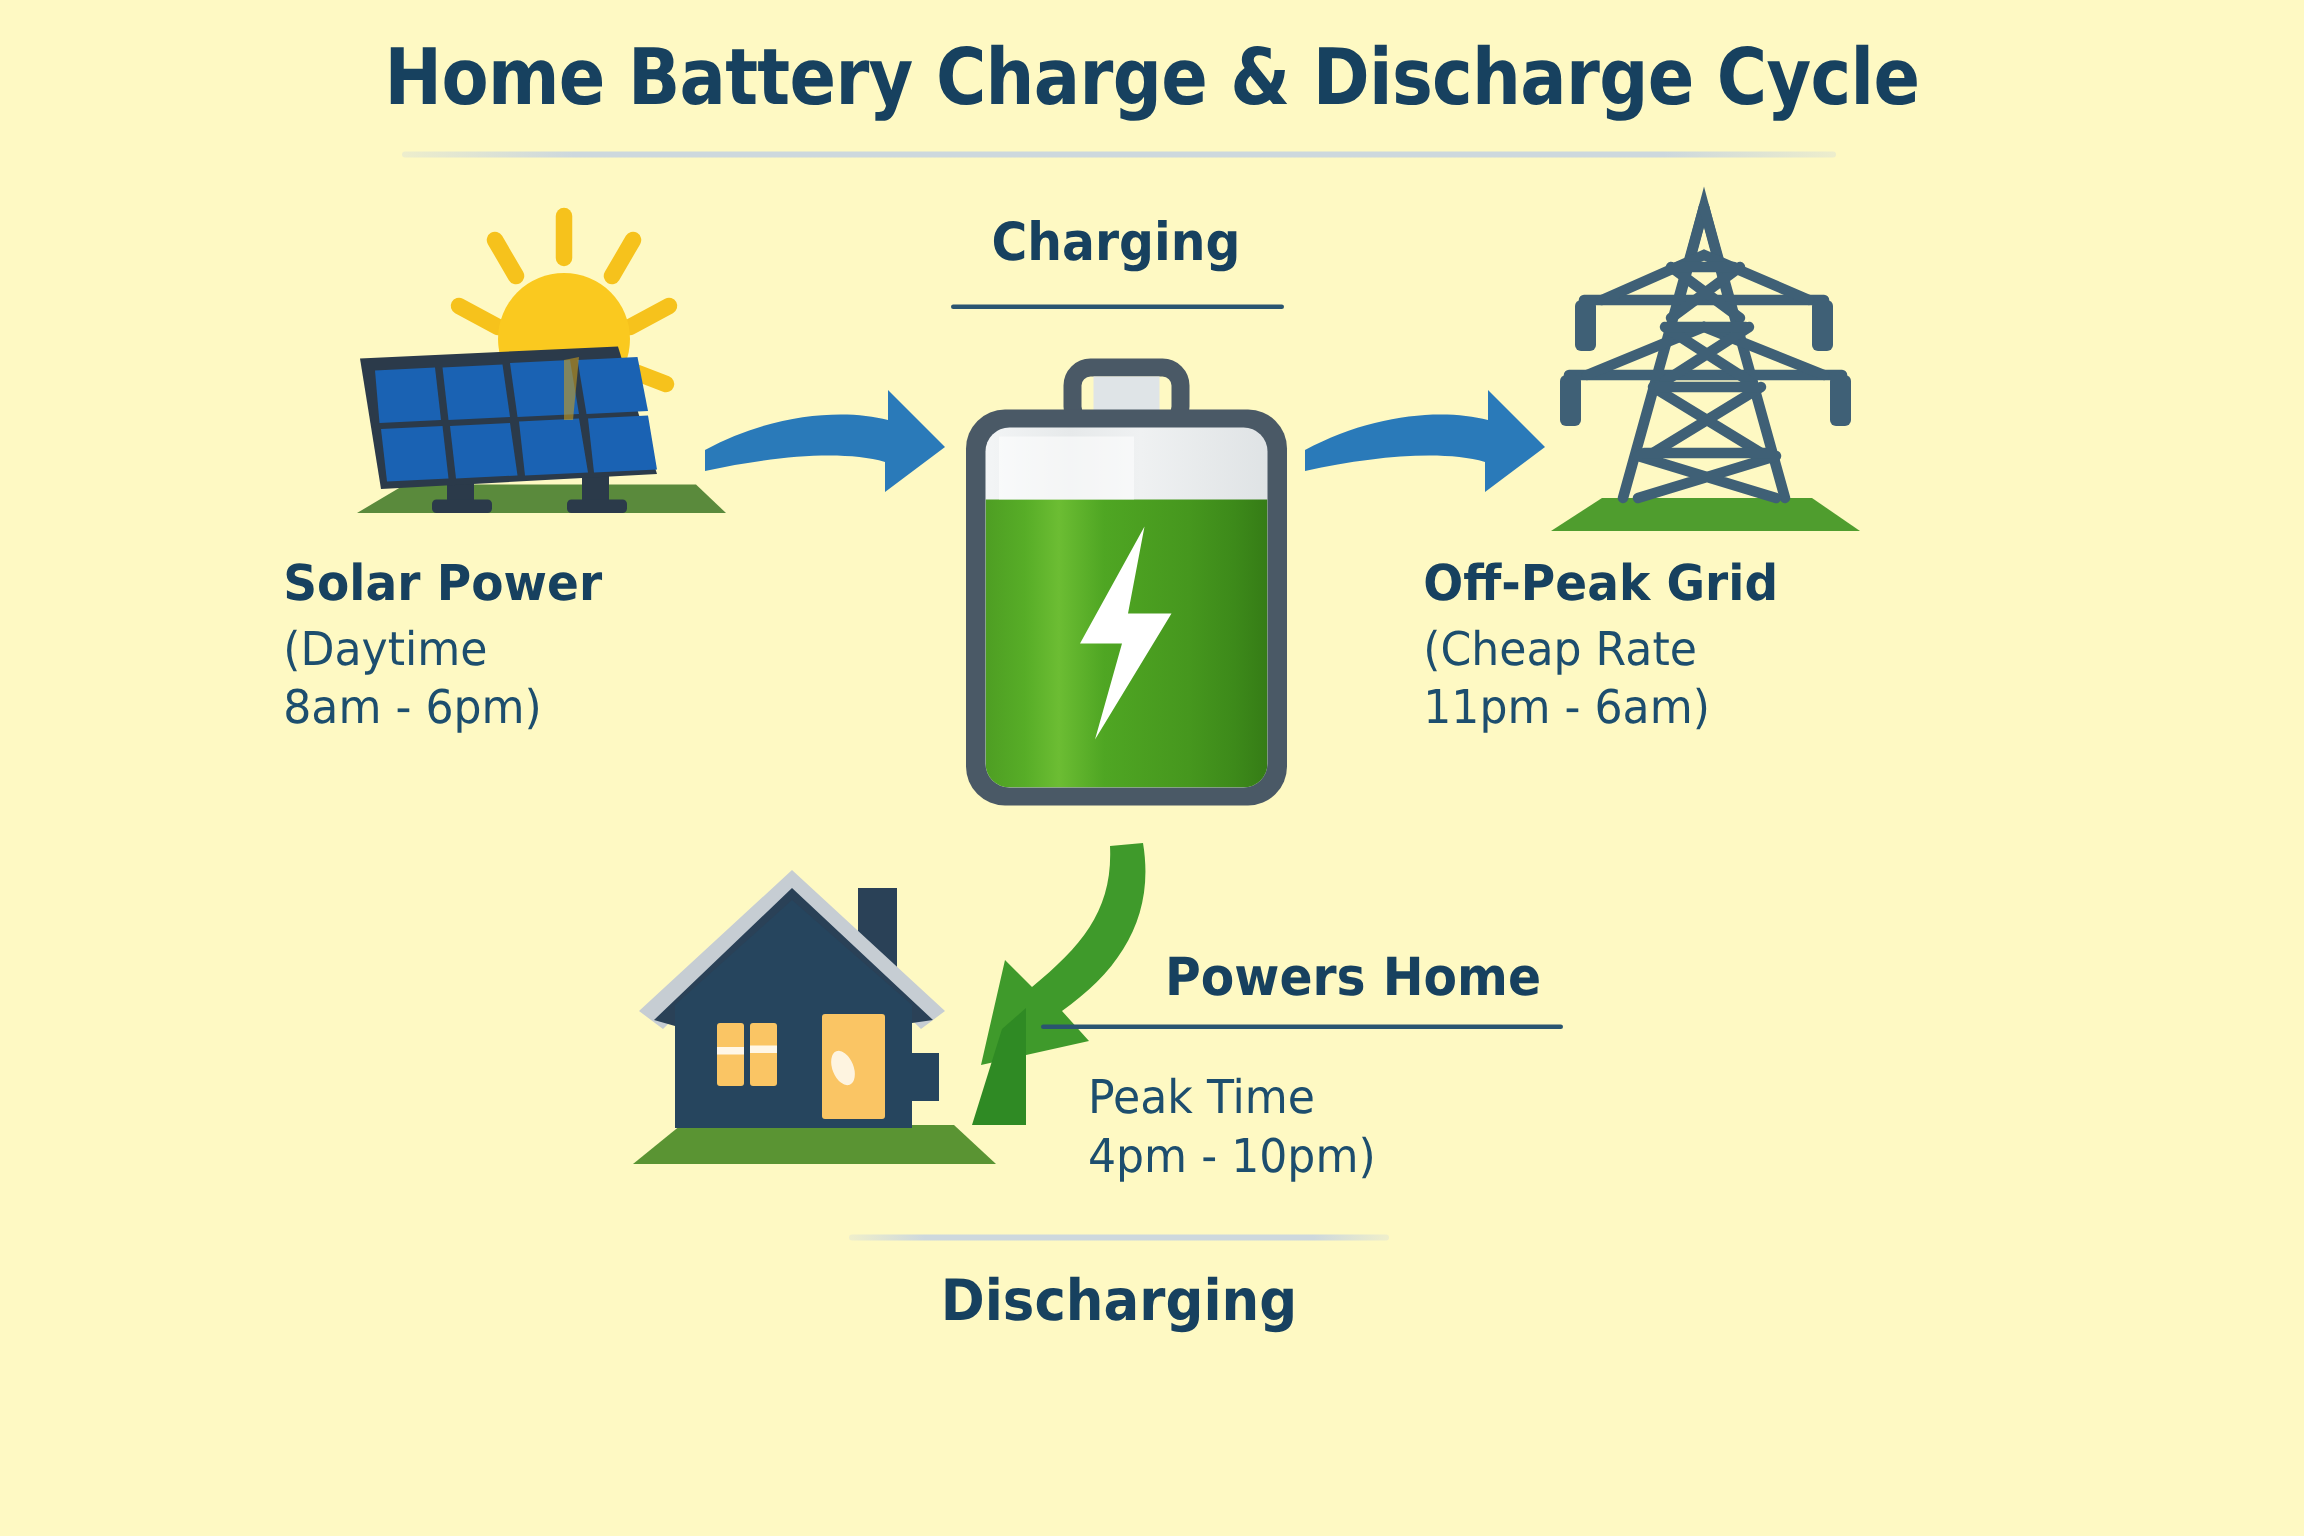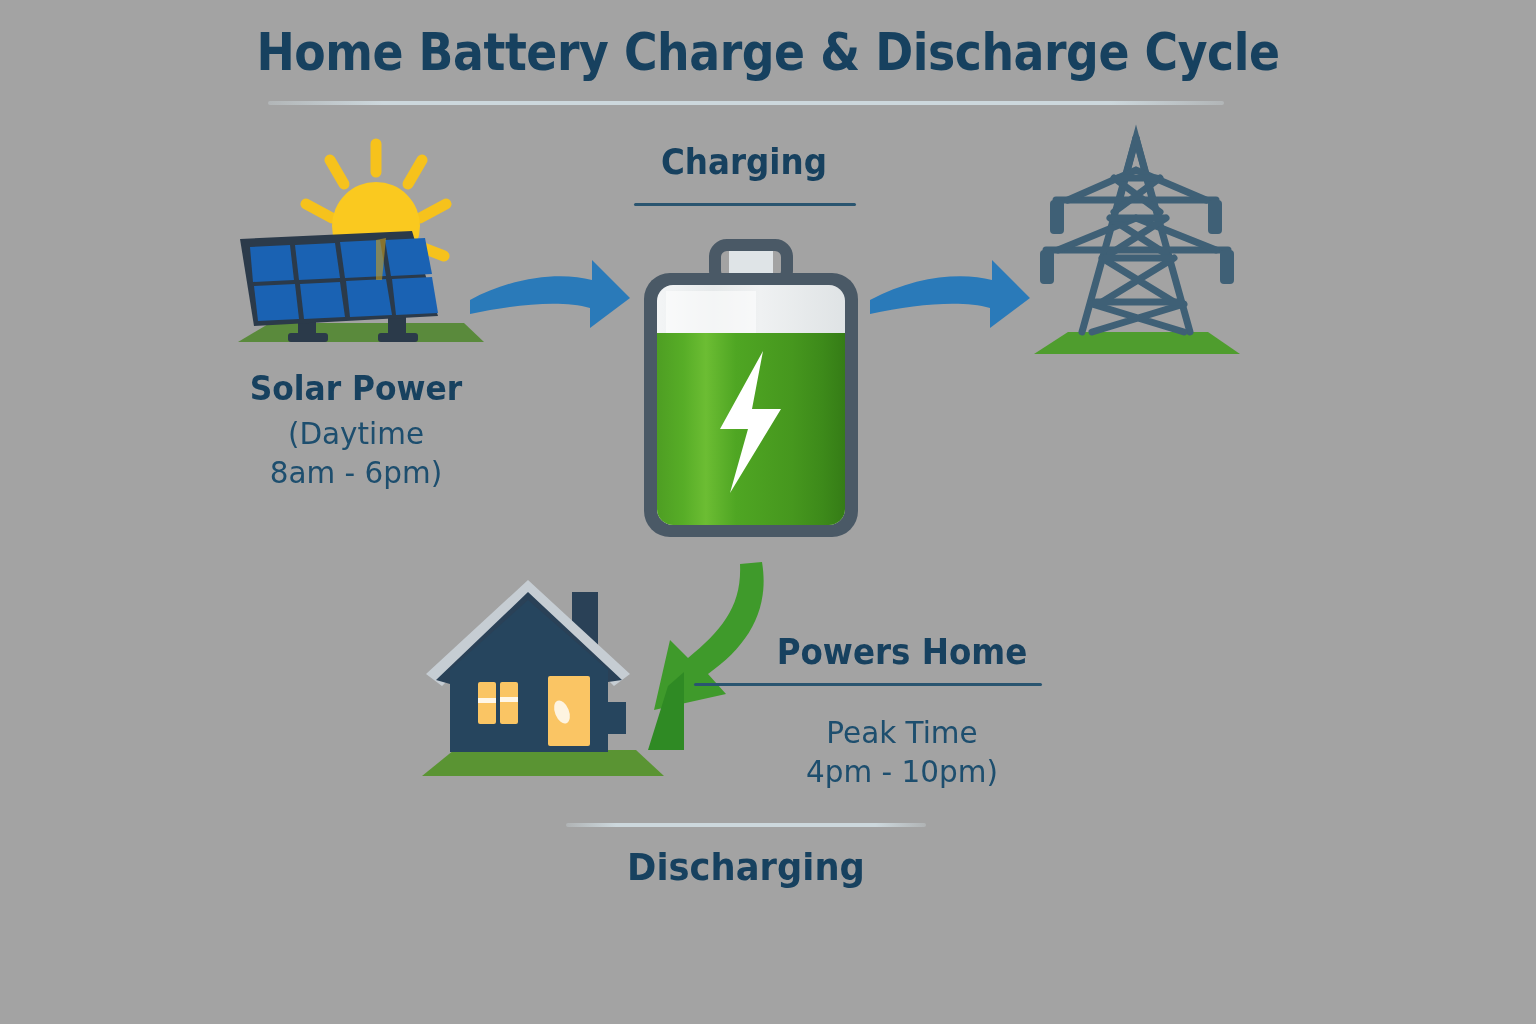--- a/index.html
+++ b/index.html
@@ -18,7 +18,7 @@
   .stage {
     position: absolute;
     inset: 0;
-    background: #a3a3a3;
+    background: #fef9c3;
   }
 
   

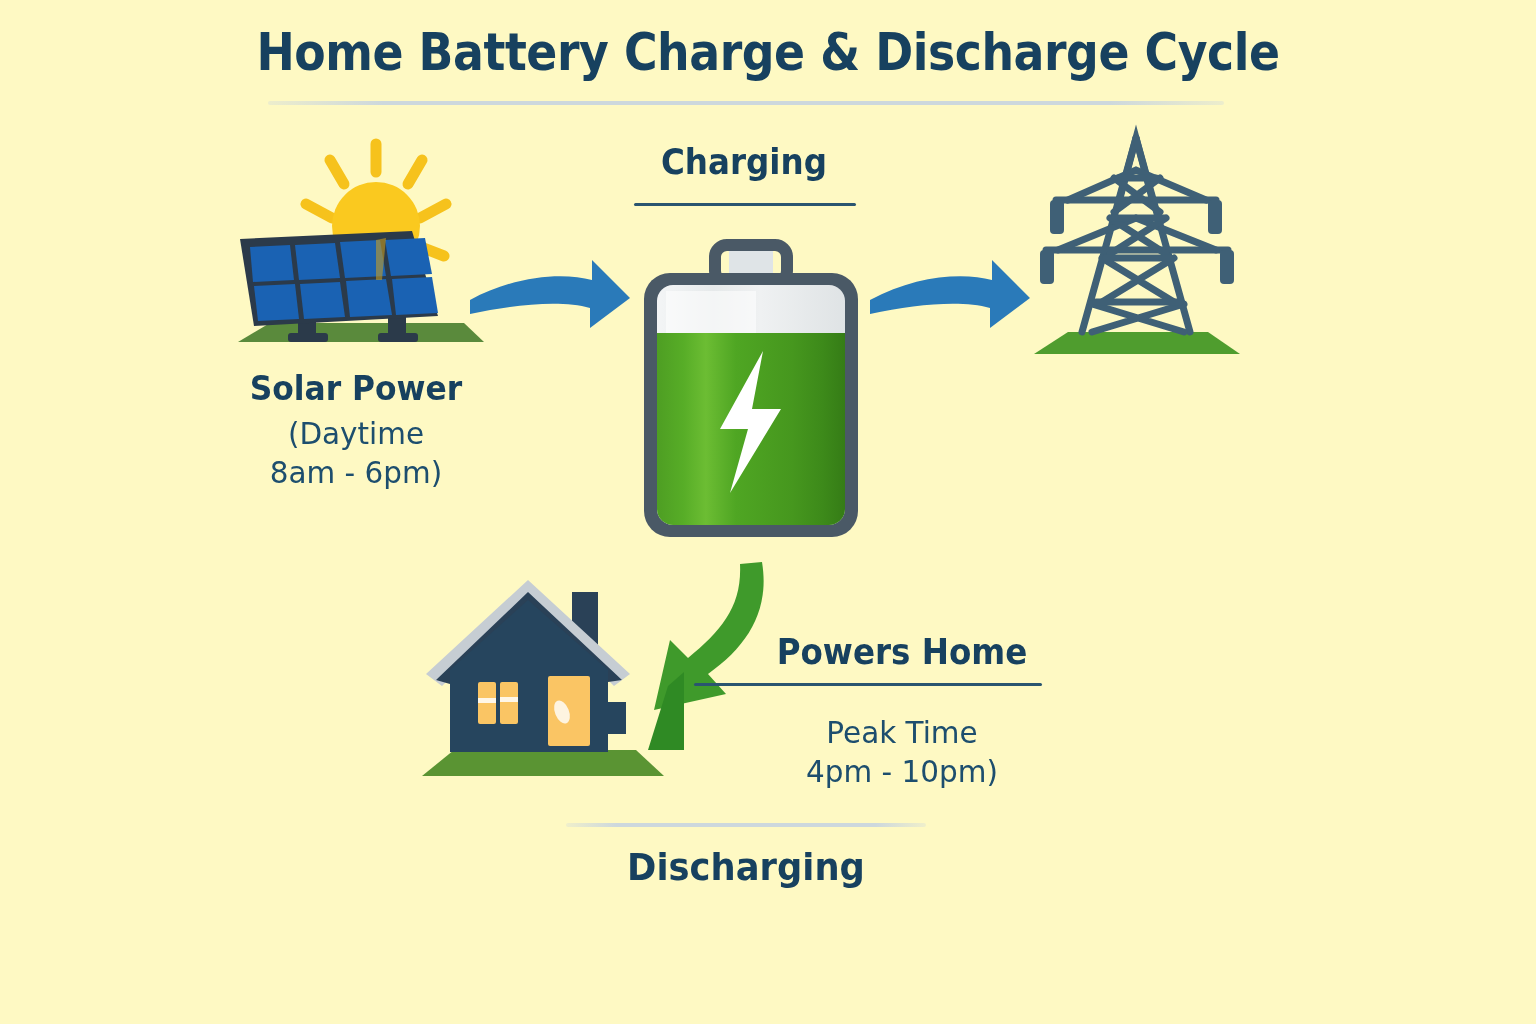--- a/index.html
+++ b/index.html
@@ -51,7 +51,6 @@
   
   .label-block {
     position: absolute;
-    text-align: center;
     line-height: 1.06;
     white-space: nowrap;
   }

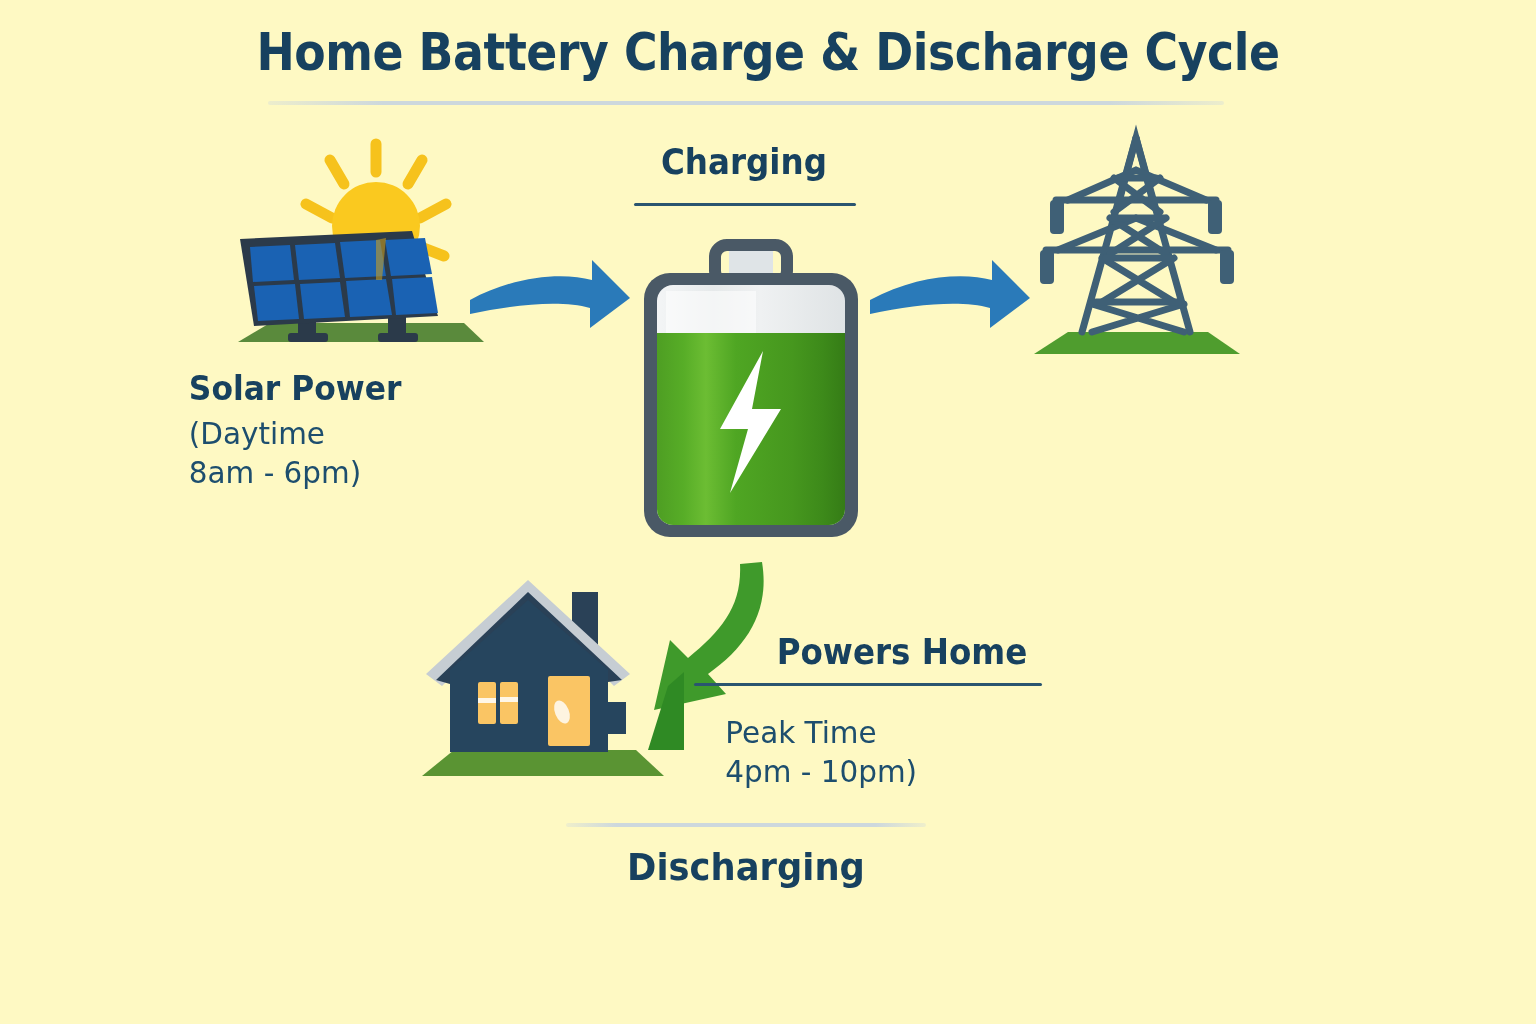--- a/index.html
+++ b/index.html
@@ -233,6 +233,11 @@
     </g>
   </svg>
 
+  <div class="label-block" style="left:940px; top:372px; width:352px;">
+    <span class="label-main">Off-Peak Grid</span>
+    <span class="label-sub" style="margin-top:10px;">(Cheap Rate</span>
+    <span class="label-sub" style="margin-top:6px;">11pm - 6am)</span>
+  </div>
 
   <svg class="svg-abs" style="left:630px; top:550px;" width="180" height="175" viewBox="0 0 180 175">
     <path d="M132 12

